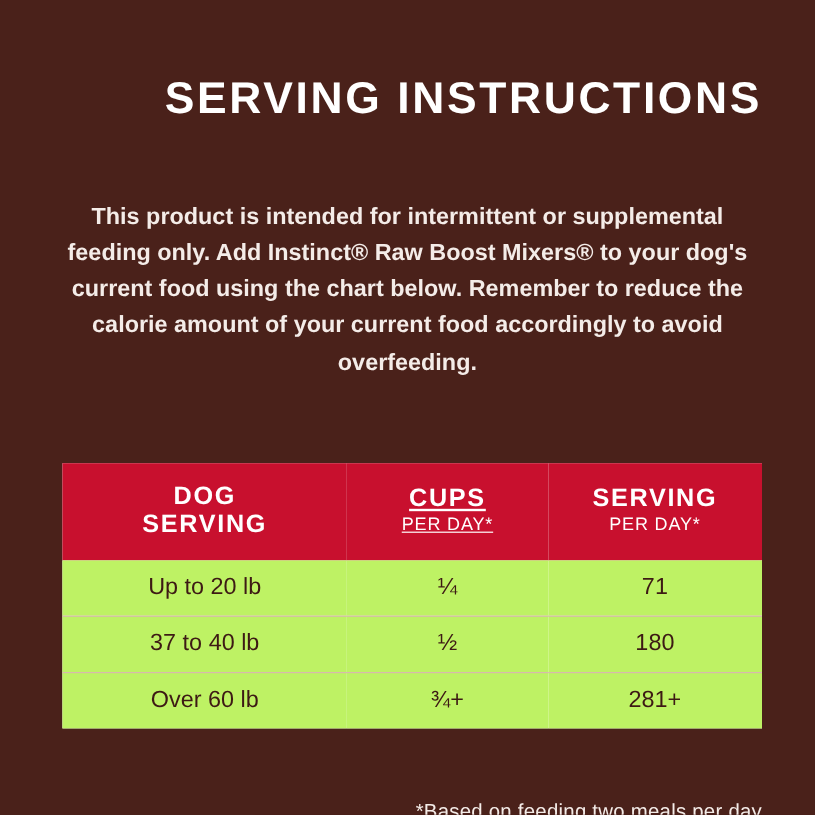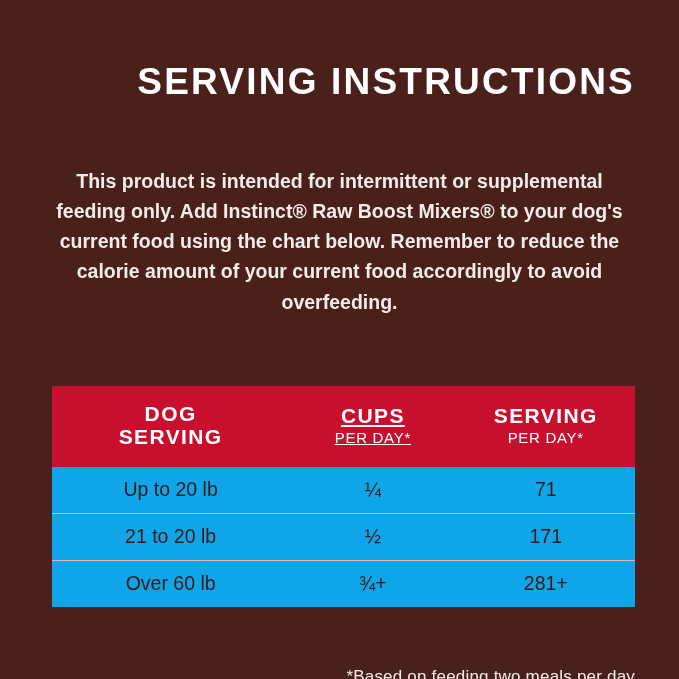--- a/index.html
+++ b/index.html
@@ -75,7 +75,7 @@
     margin-top: 1px;
   }
   table.feeding tbody td {
-    background: #0ea5e9;
+    background: #bef264;
     color: #3d1a14;
     font-size: 19.5px;
     text-align: center;

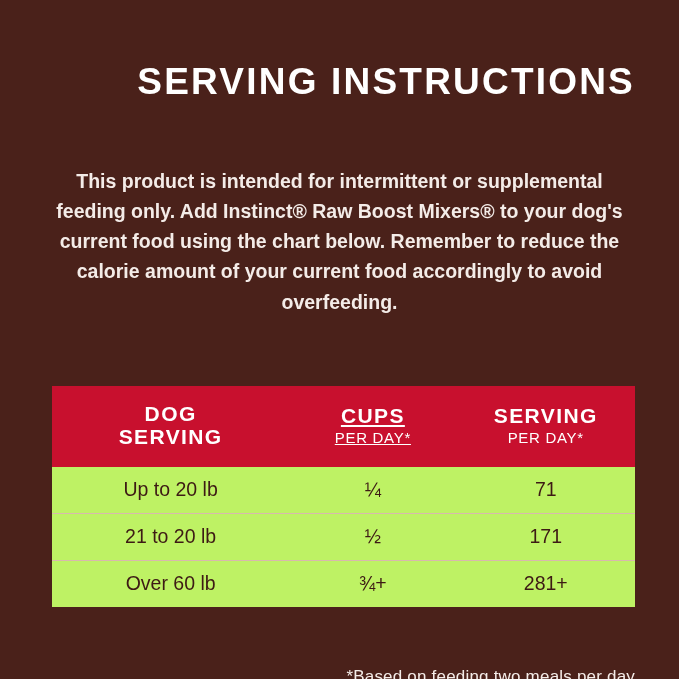--- a/index.html
+++ b/index.html
@@ -130,7 +130,7 @@
           <td>71</td>
         </tr>
         <tr>
-          <td>21 to 20 lb</td>
+          <td>37 to 40 lb</td>
           <td>½</td>
           <td>171</td>
         </tr>

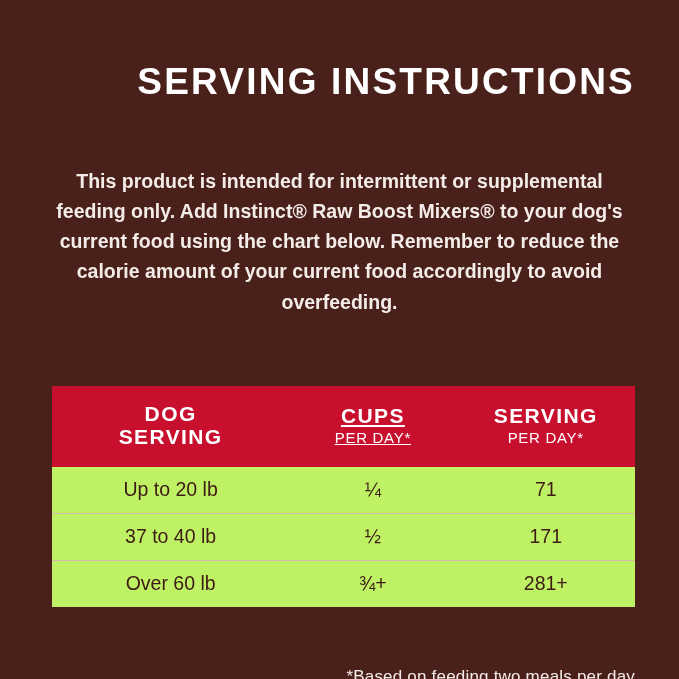--- a/index.html
+++ b/index.html
@@ -132,7 +132,7 @@
         <tr>
           <td>37 to 40 lb</td>
           <td>½</td>
-          <td>171</td>
+          <td>180</td>
         </tr>
         <tr>
           <td>Over 60 lb</td>

